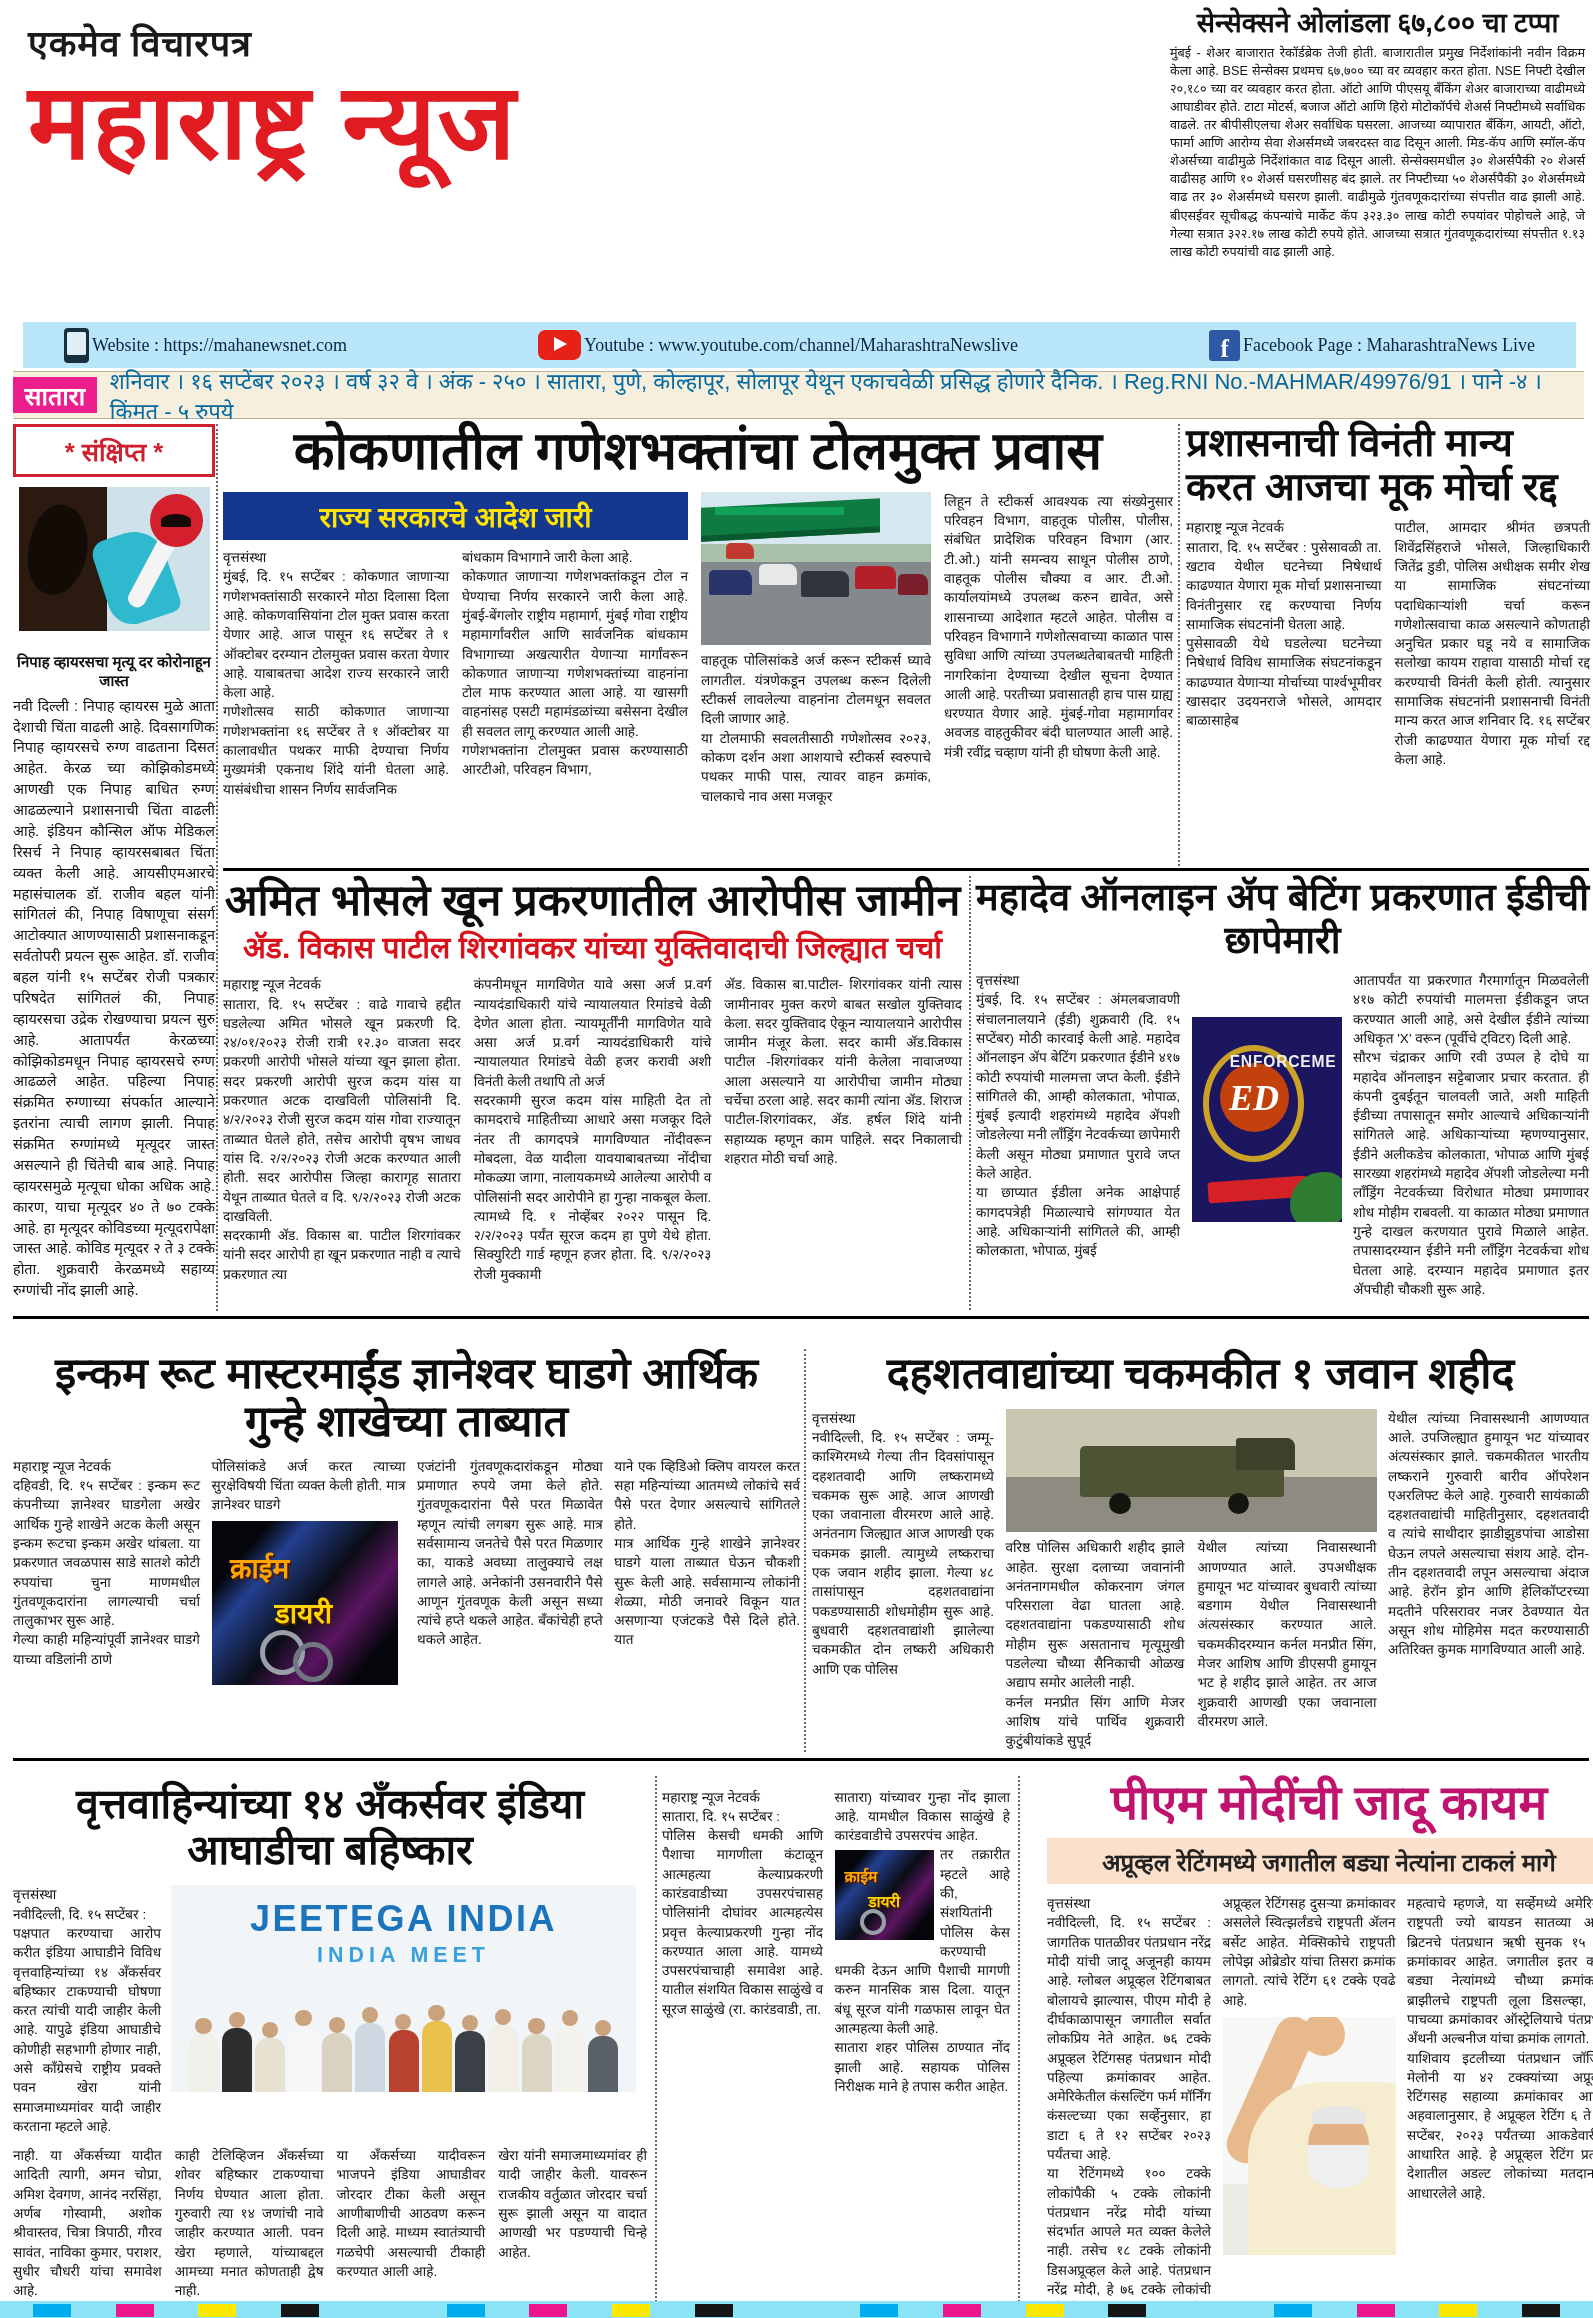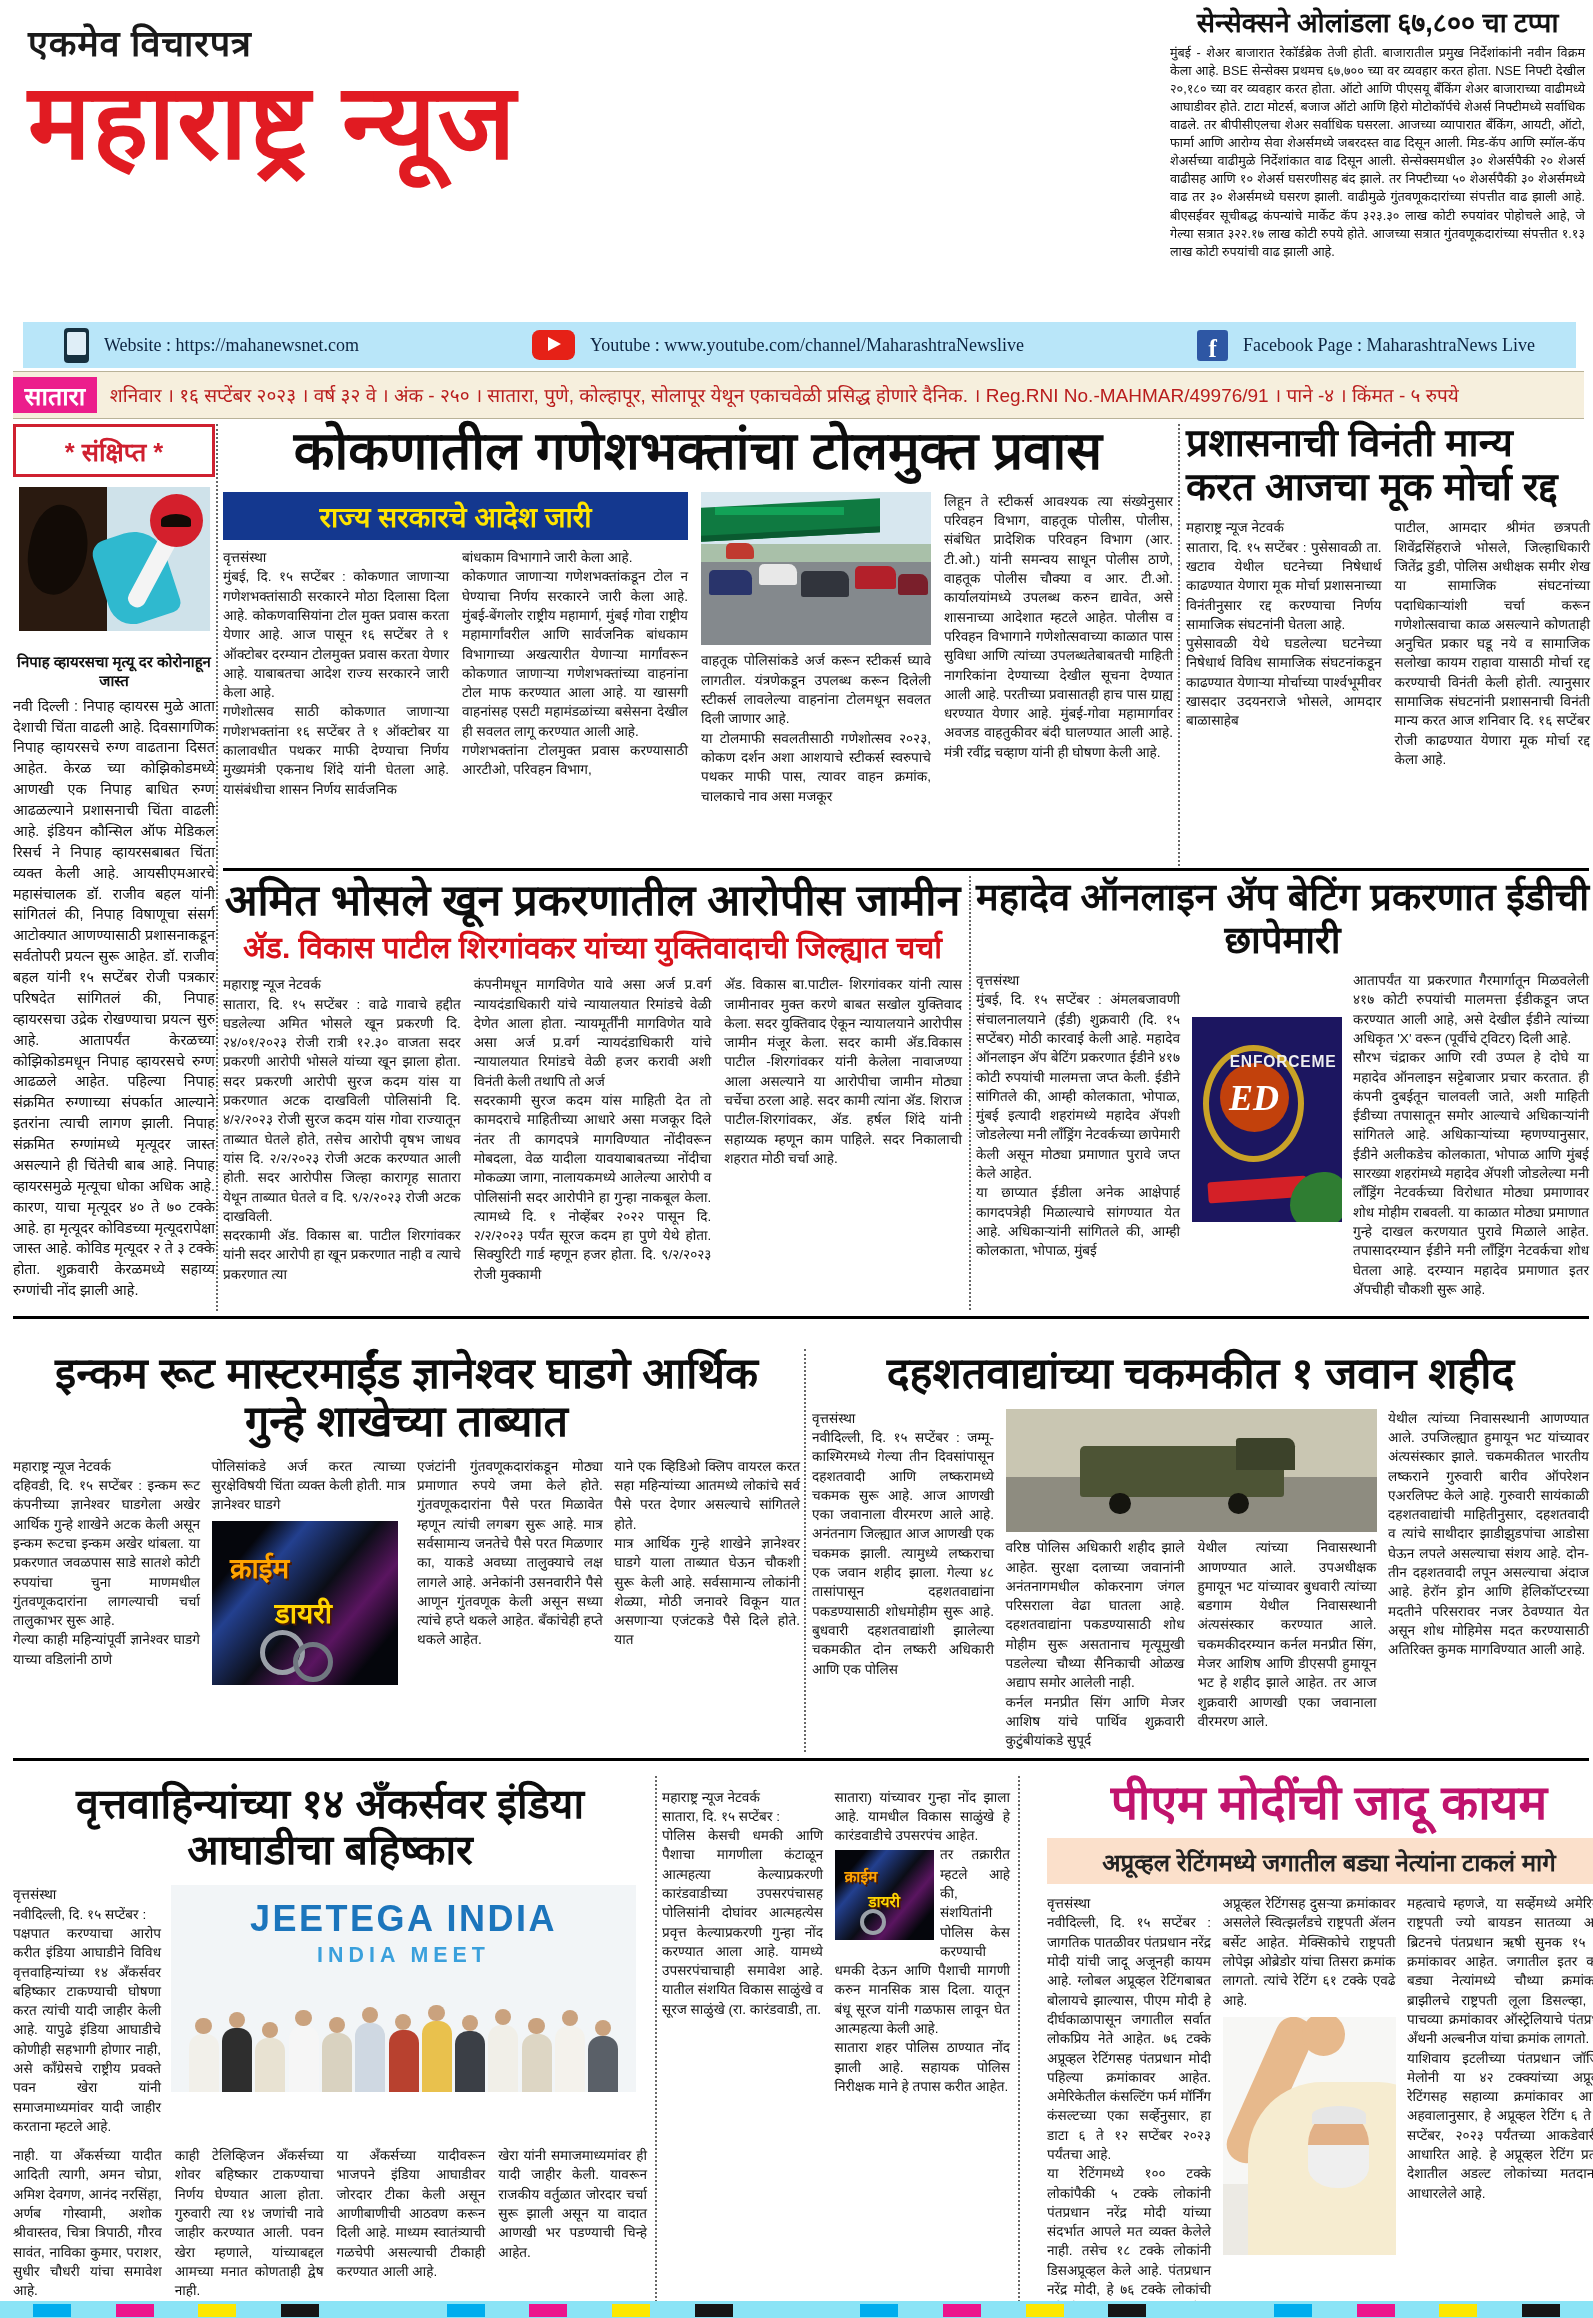--- a/index.html
+++ b/index.html
@@ -13,7 +13,7 @@
   .brief h2{margin:0 0 5px 0;font-size:27px;text-align:center;line-height:1.15;}
   .brief p{margin:0;font-size:12.7px;line-height:1.42;text-align:justify;white-space:pre-line;}
   
-  .socialbar{left:23px;top:322px;width:1553px;height:46px;background:#b9e6f9;display:flex;align-items:center;gap:15px;padding:0 41px;box-sizing:border-box;}
+  .socialbar{left:23px;top:322px;width:1553px;height:46px;background:#b9e6f9;display:flex;align-items:center;gap:3px;padding:0 41px;box-sizing:border-box;}
   .socialbar .txt{font-size:18px;color:#0c2340;font-family:"Liberation Serif","DejaVu Serif",serif;}
   .icon-phone{width:25px;height:35px;background:#16303f;border-radius:4.1px;position:relative;}
   .icon-phone:after{content:"";position:absolute;left:3.3px;top:4.1px;right:3.3px;bottom:7.4px;background:#dfeef7;border-radius:1.6px;}

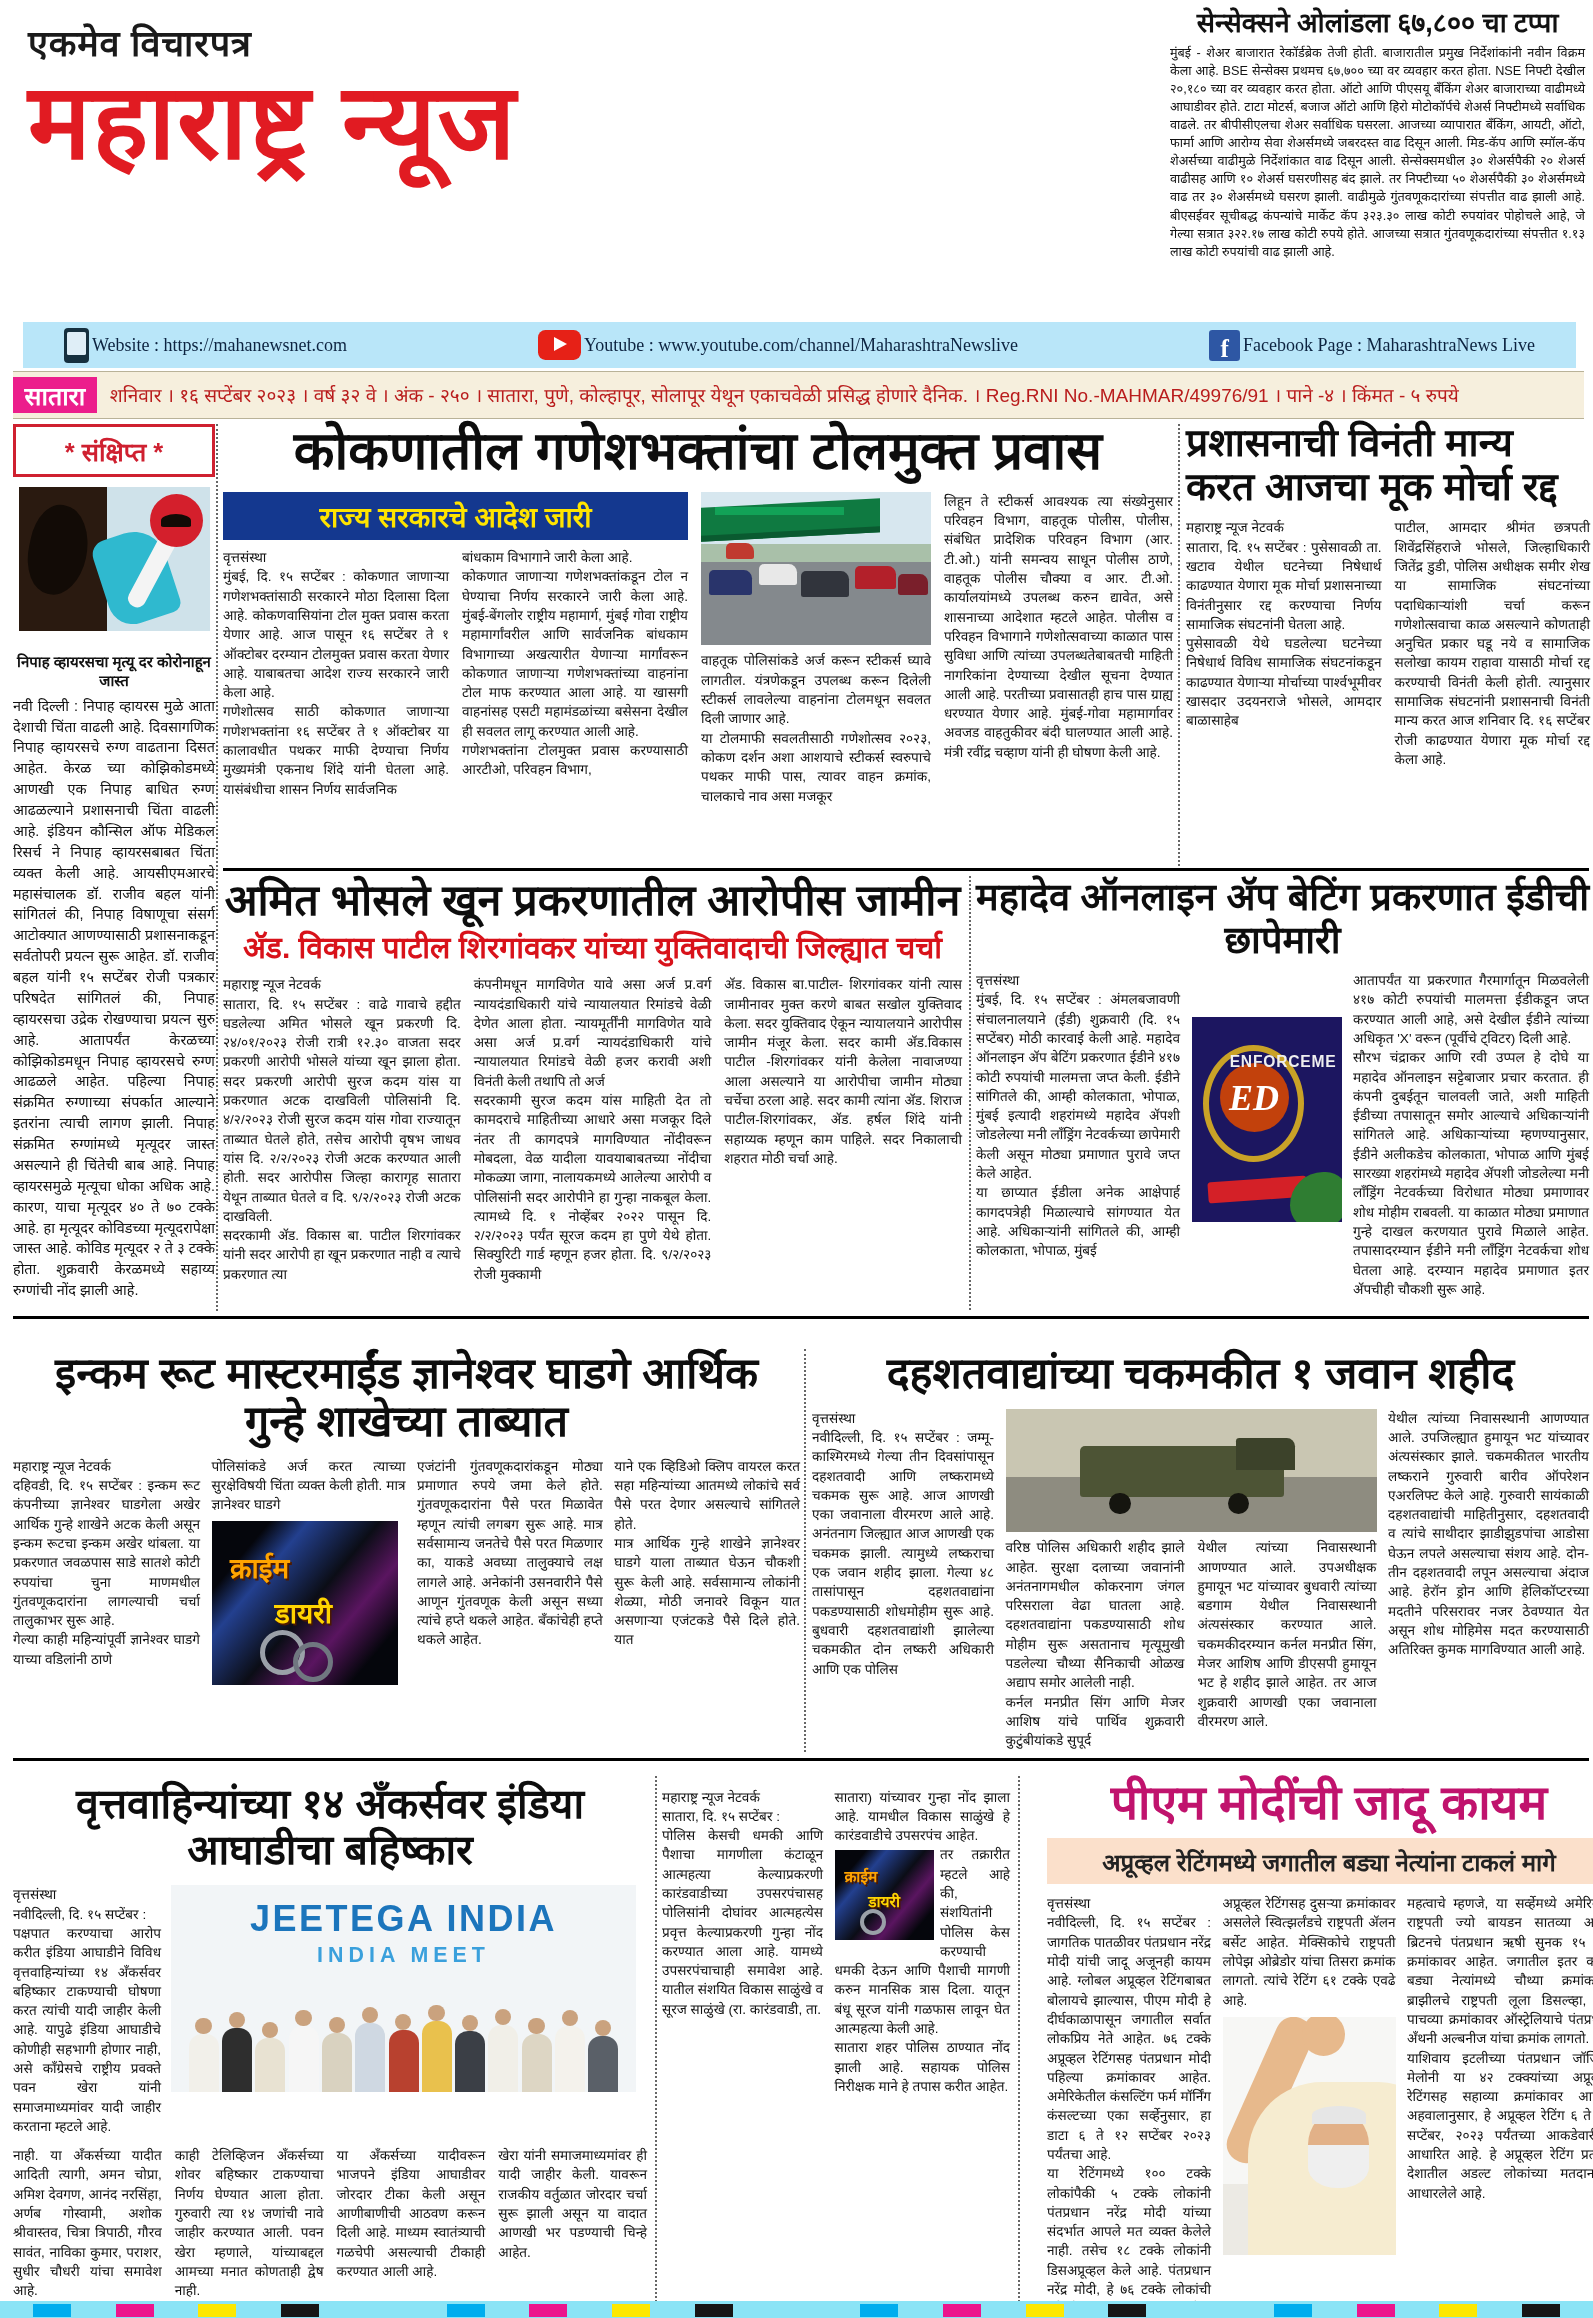--- a/index.html
+++ b/index.html
@@ -24,7 +24,7 @@
   
   .dateline{left:13px;top:371px;width:1571px;height:46px;background:#f6efdd;border-top:0.8px solid #b9b298;border-bottom:0.8px solid #b9b298;display:flex;align-items:center;}
   .city-box{background:#ec1e8c;color:#fff;font-weight:bold;font-size:25px;padding:5px 11.5px;margin-right:13px;height:36px;display:flex;align-items:center;box-sizing:border-box;}
-  .dateline .txt{font-size:19px;color:#b91c1c;font-weight:500;}
+  .dateline .txt{font-size:22px;color:#0369a1;font-weight:500;}
   
   .hline{background:#000;height:2.5px;}
   .vdots{border-left:2.5px dotted #666;width:0;}

